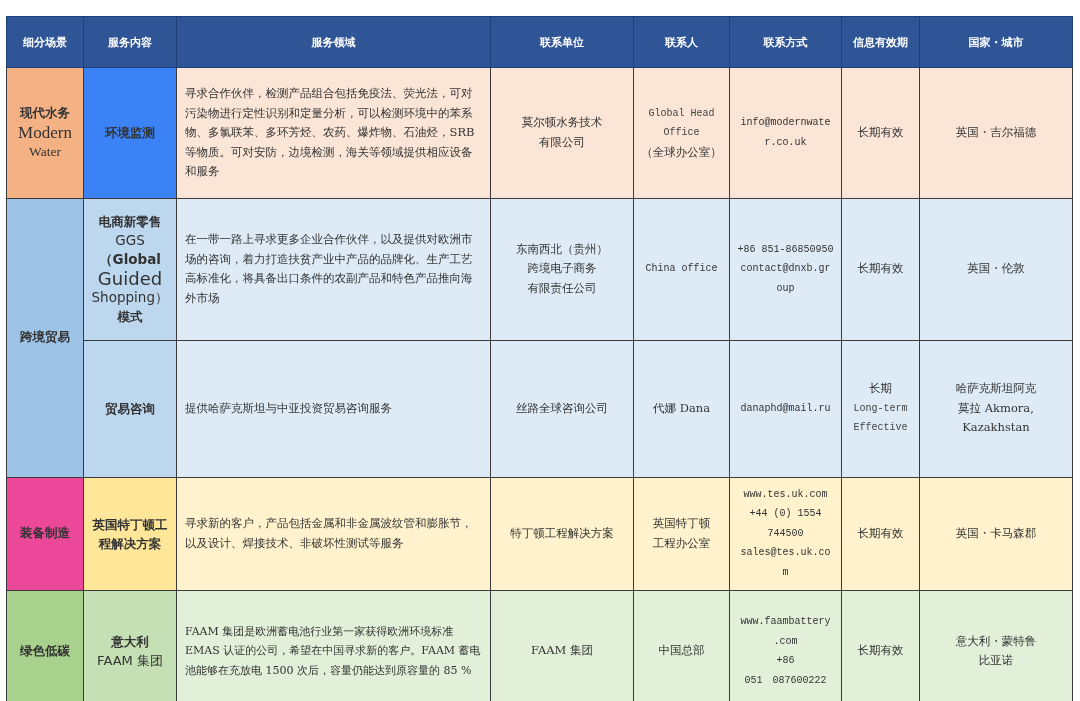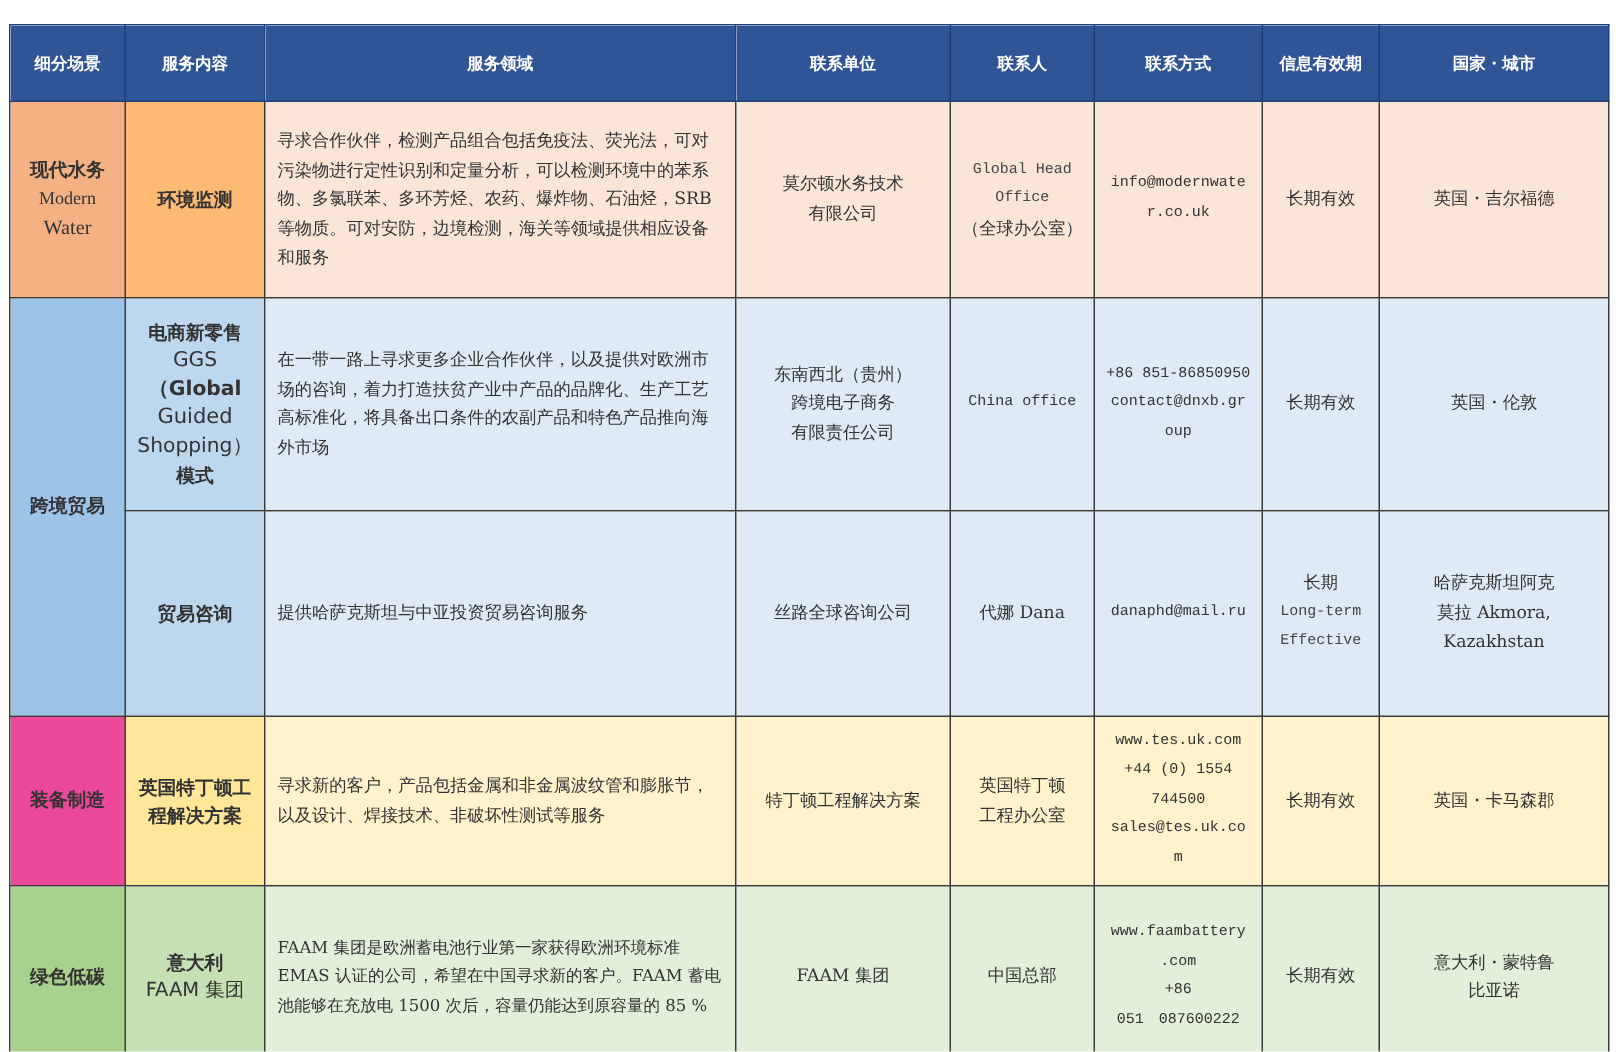--- a/index.html
+++ b/index.html
@@ -79,7 +79,7 @@
     <tr class="r-orange" style="height:110px">
       <td class="c1 cat">
         <span class="line">现代水务</span>
-        <span class="line" style="font-weight:normal;font-size:12px">Modern</span>
+        <span class="line" style="font-weight:normal;font-size:17px">Modern</span>
         <span class="line" style="font-weight:normal;font-size:13.5px">Water</span>
       </td>
       <td class="c2 svc">

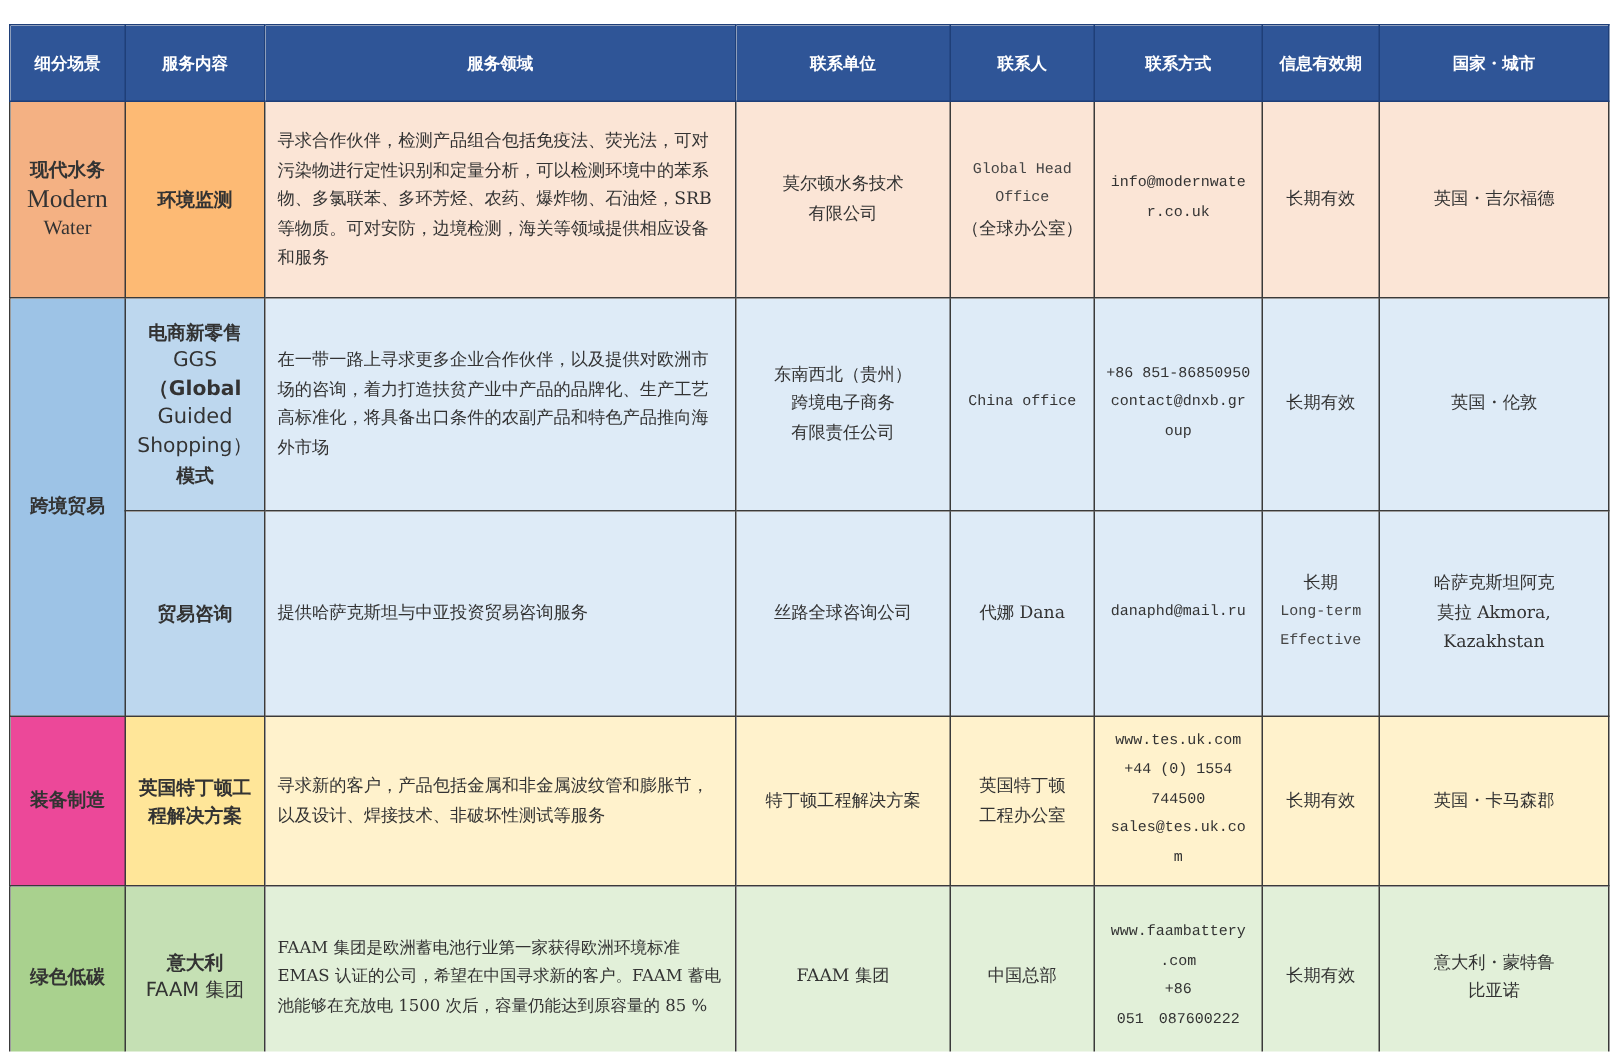--- a/index.html
+++ b/index.html
@@ -35,7 +35,7 @@
 
   
   .r-orange .c1 { background: #F4B183; }
-  .r-orange .c2 { background: #fdba74; }
+  .r-orange .c2 { background: #3b82f6; }
   .r-orange .cx { background: #FBE5D6; }
   .r-blue .c1 { background: #9DC3E6; }
   .r-blue .c2 { background: #BDD7EE; margin-left: 32px; }

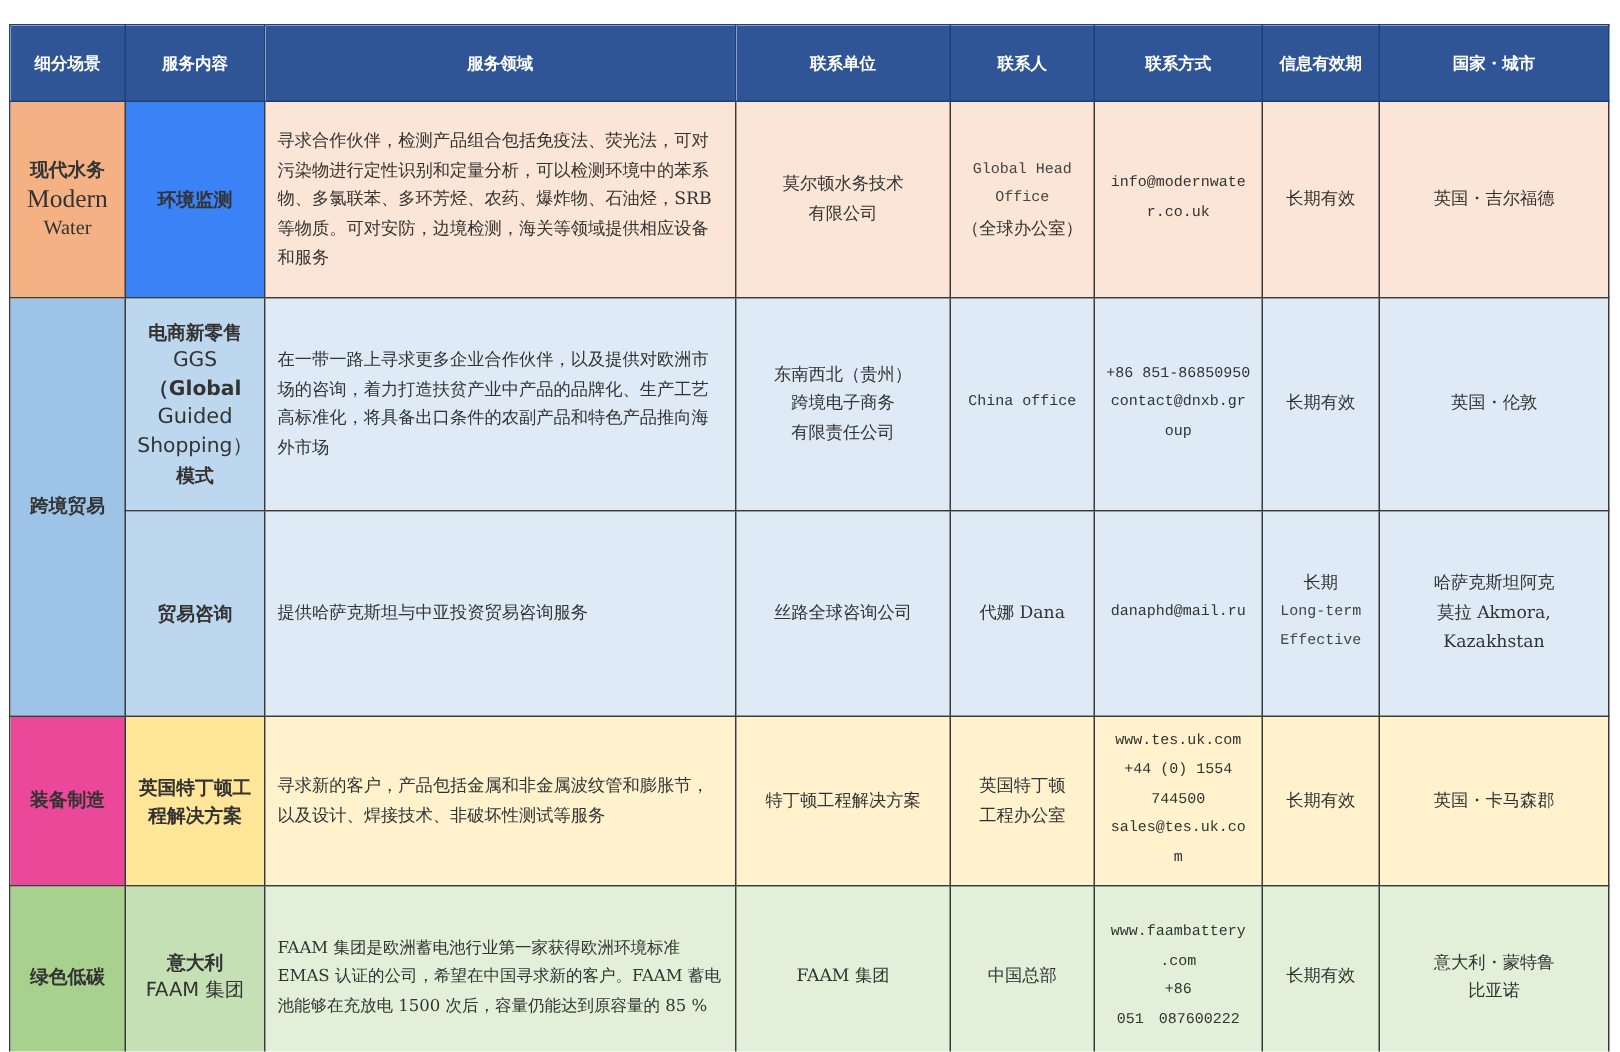--- a/index.html
+++ b/index.html
@@ -115,7 +115,7 @@
         <span class="line">电商新零售</span>
         <span class="line" style="font-weight:normal;font-size:13.5px">GGS</span>
         <span class="line" style="font-weight:bold;font-size:13.5px">（Global</span>
-        <span class="line" style="font-weight:normal;font-size:14px">Guided</span>
+        <span class="line" style="font-weight:normal;font-size:18px">Guided</span>
         <span class="line" style="font-weight:normal;font-size:13.5px">Shopping）</span>
         <span class="line">模式</span>
       </td>

